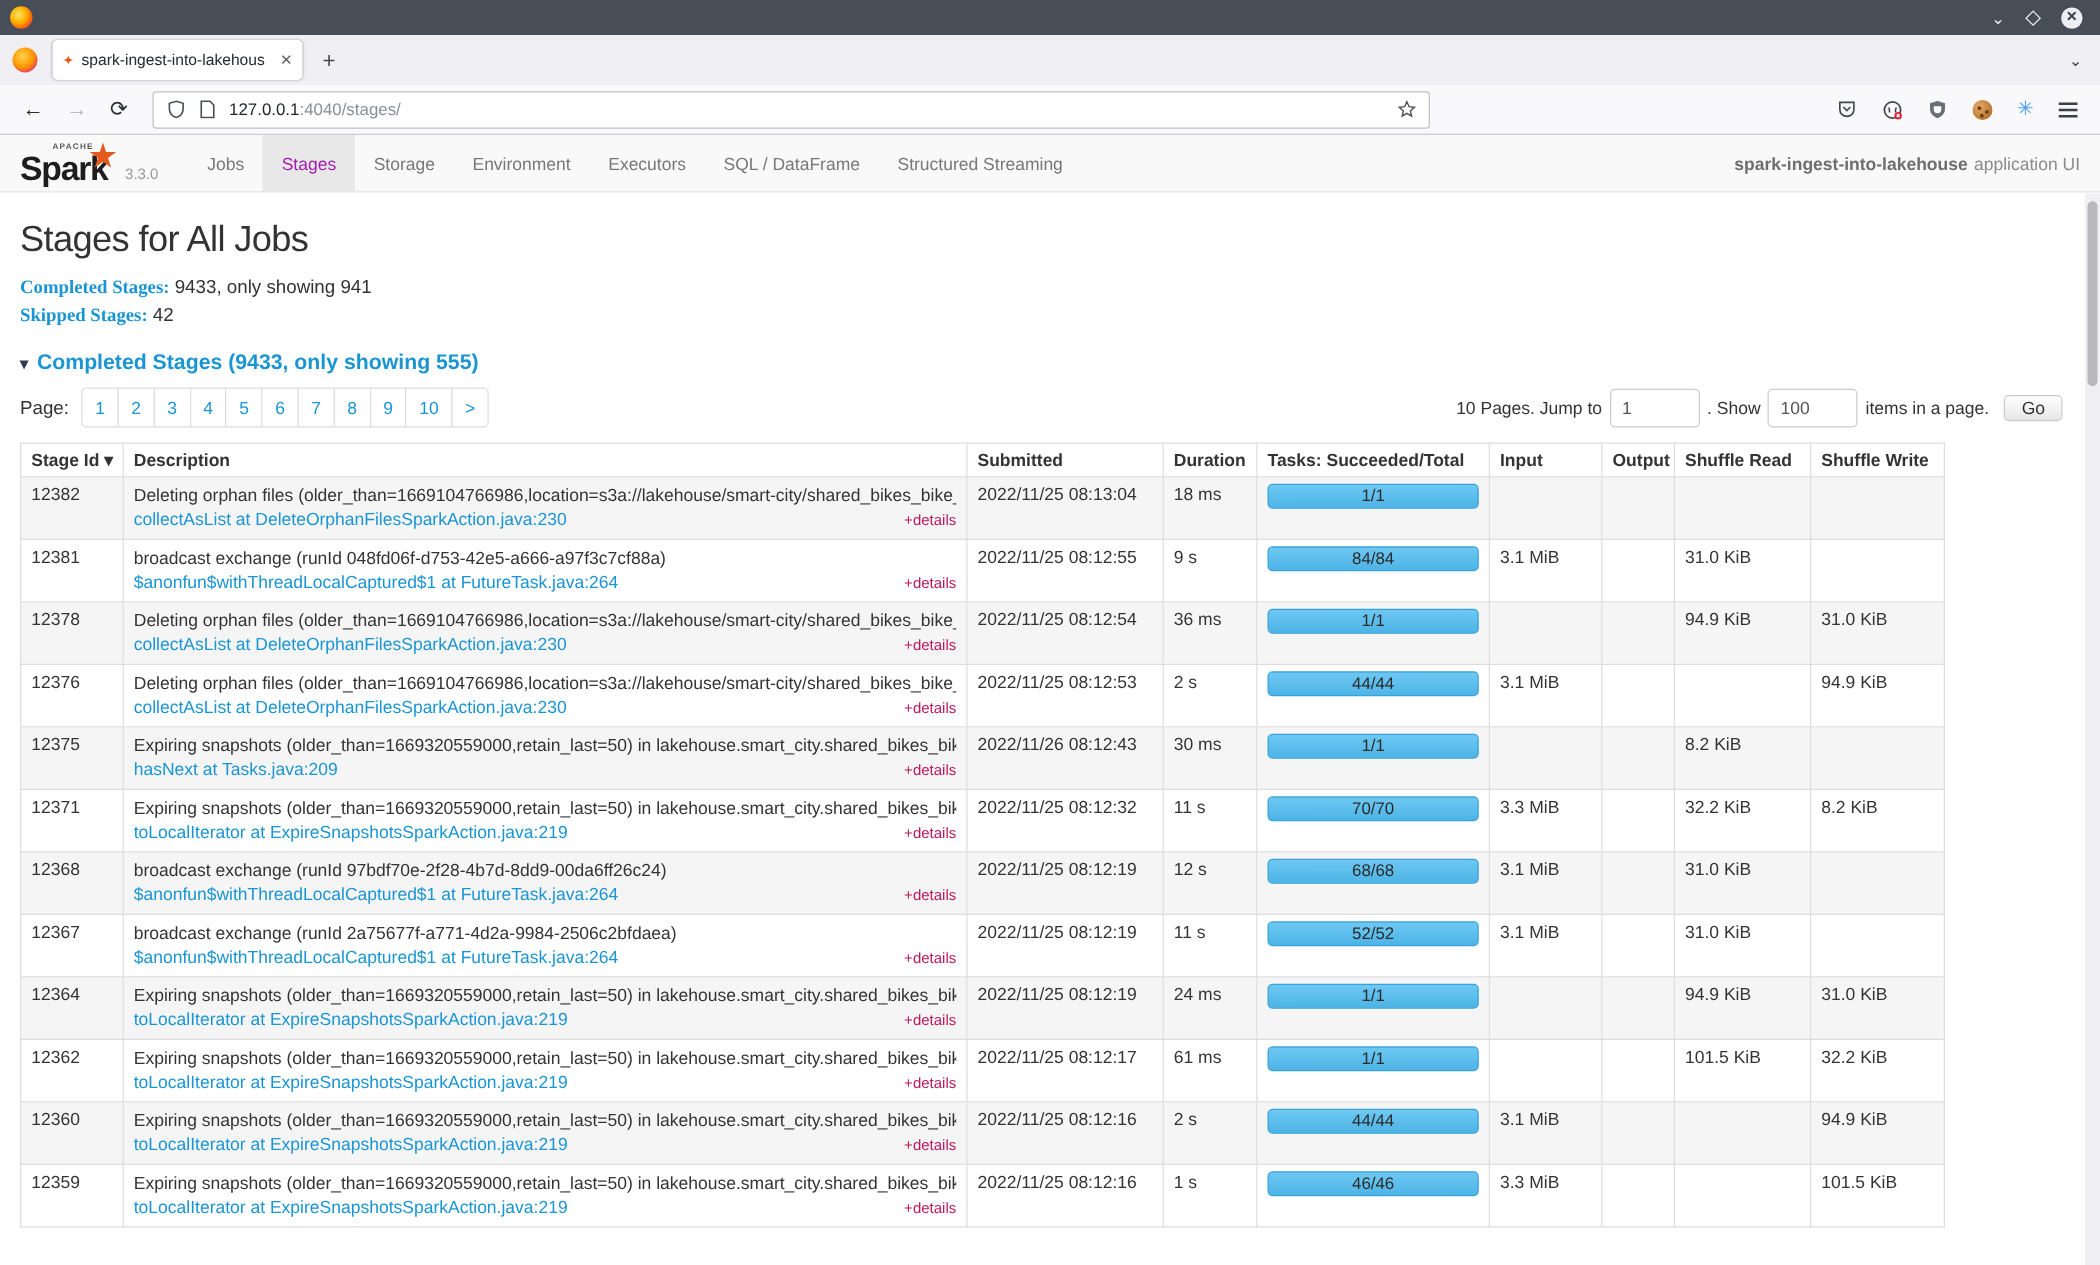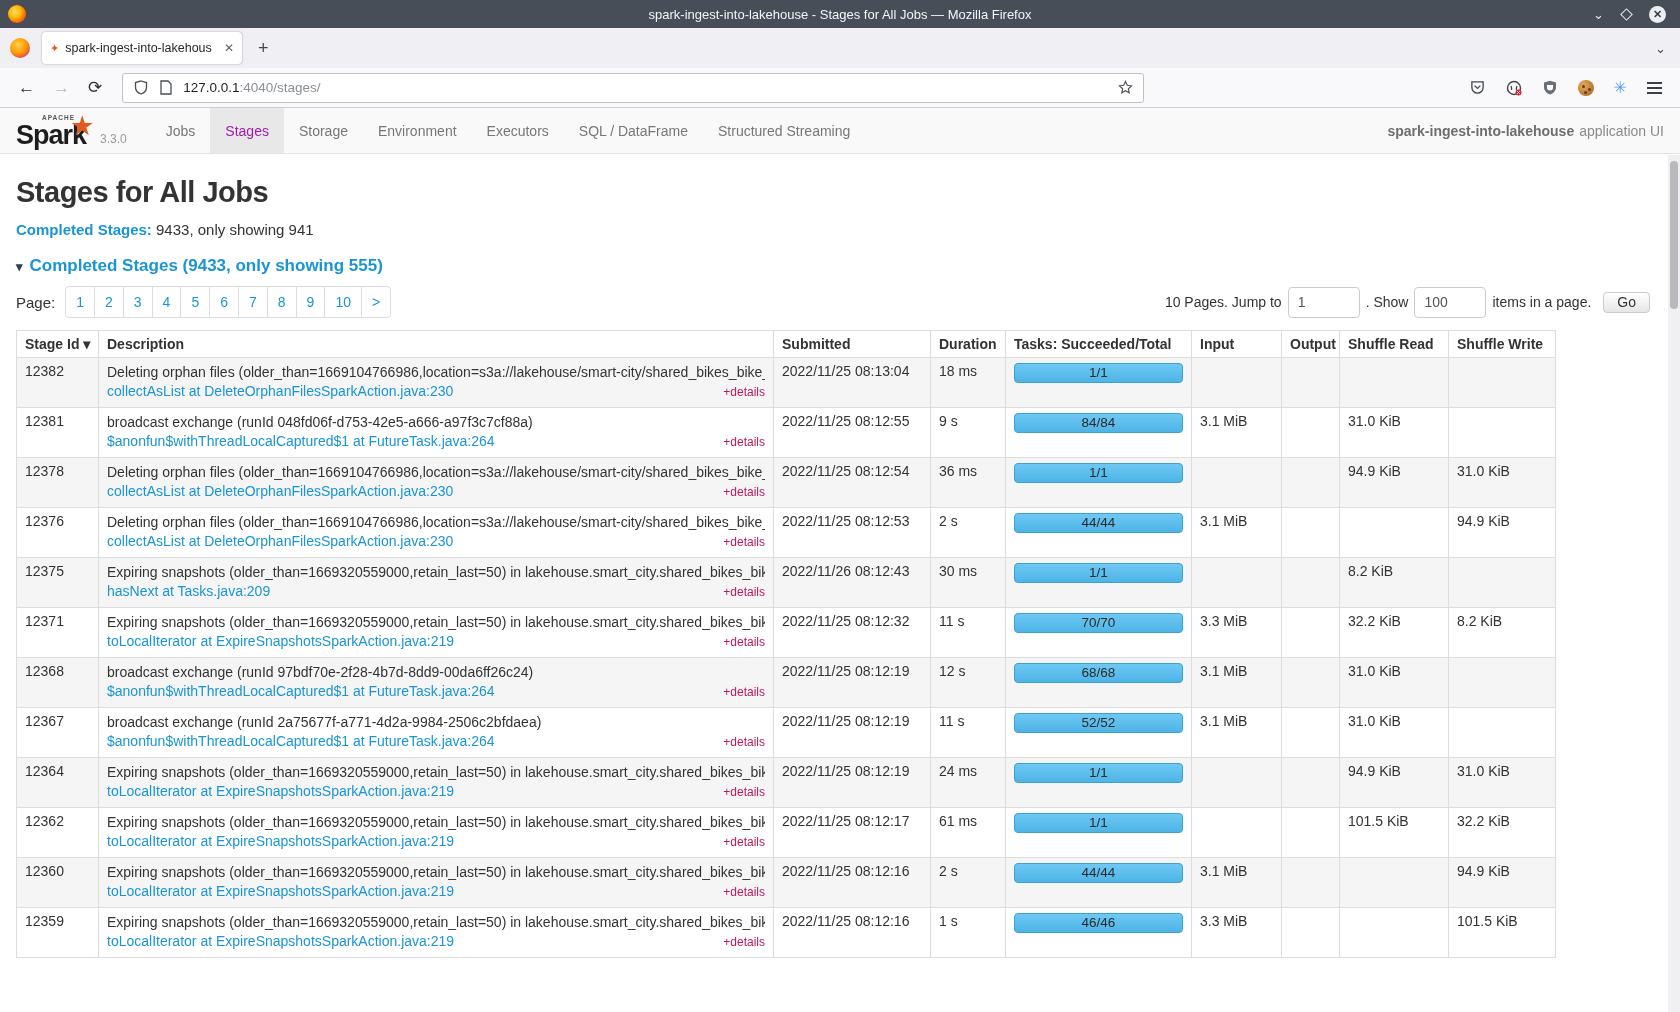--- a/index.html
+++ b/index.html
@@ -95,7 +95,6 @@
 
 <div class="titlebar">
   <div class="fx-logo"></div>
-  <div class="win-title">spark-ingest-into-lakehouse - Stages for All Jobs — Mozilla Firefox</div>
   <div class="win-controls">
     <span class="wc">⌄</span>
     <span class="wc wc-diamond"></span>

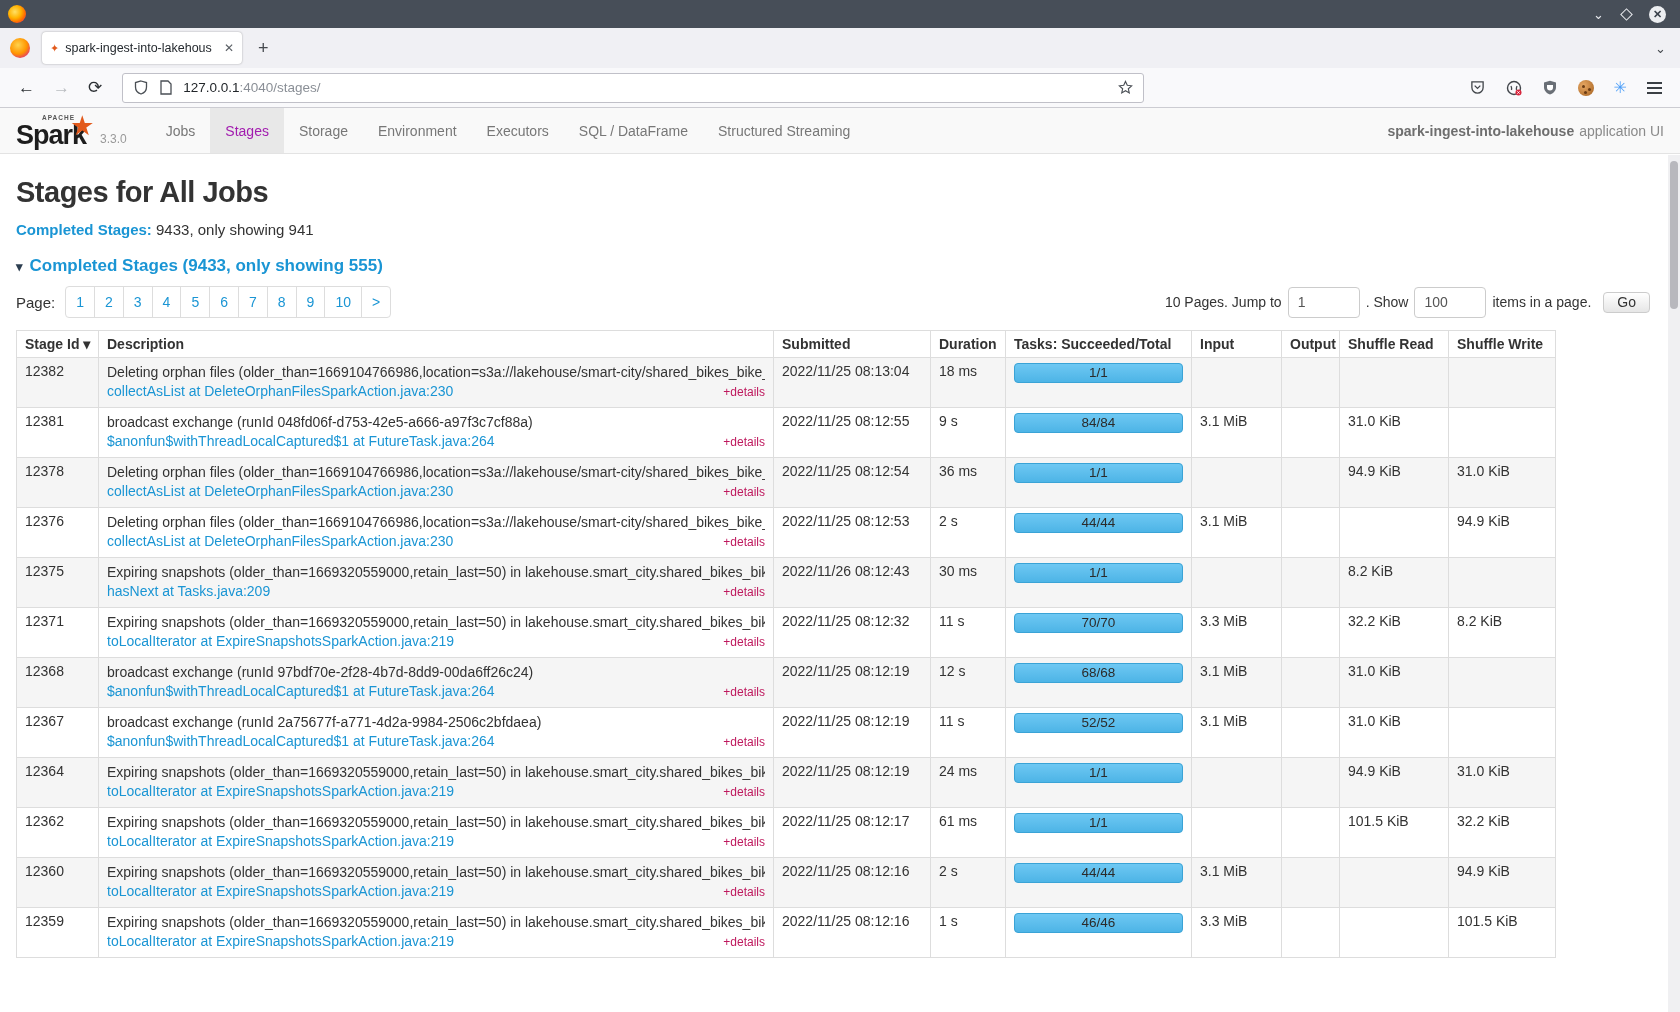--- a/index.html
+++ b/index.html
@@ -58,7 +58,7 @@
 
   
   .content { padding:0 16px; position:relative; }
-  h1.page-title { font-size:29px; font-weight:bold; color:#333; margin:22px 0 12px 0; letter-spacing:-.5px; }
+  h1.page-title { font-size:29px; font-weight:normal; color:#333; margin:22px 0 12px 0; letter-spacing:-.5px; }
   .status-line { font-size:15px; color:#333; margin-bottom:5px; }
   .status-line .lbl { color:#1a95d4; font-weight:bold; }
   .section-head { font-size:17px; font-weight:bold; color:#1a95d4; margin:18px 0 10px 0; display:flex; align-items:center; gap:7px; }

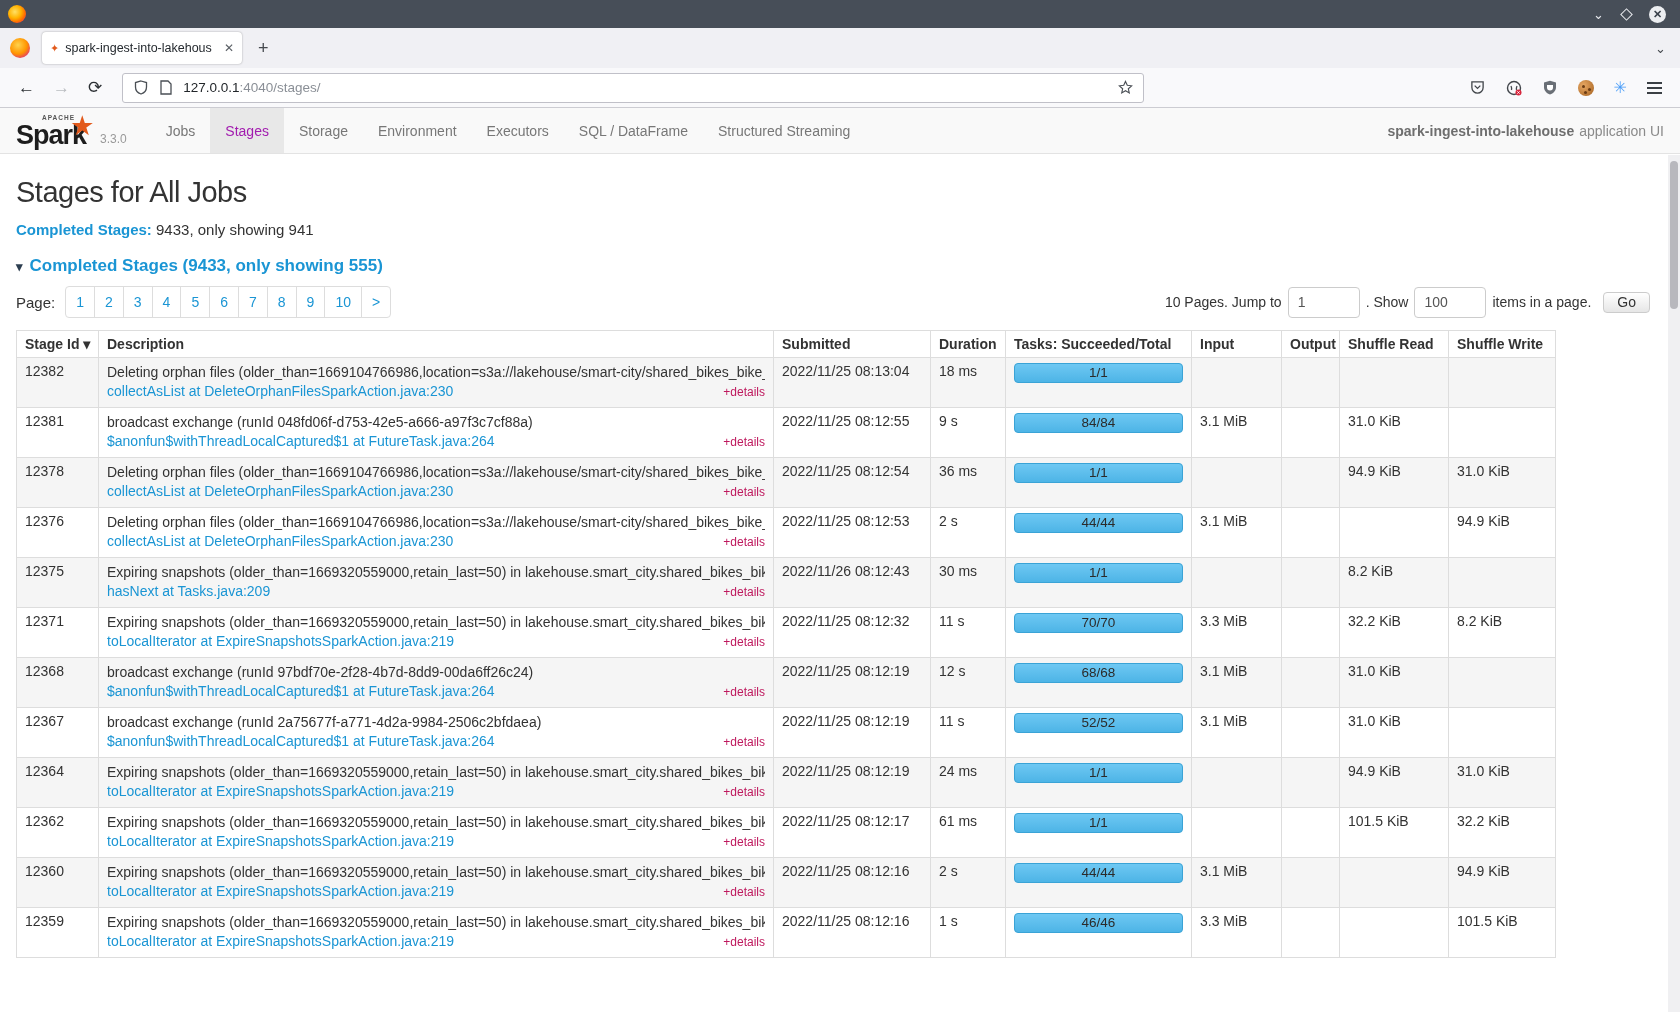--- a/index.html
+++ b/index.html
@@ -60,7 +60,7 @@
   .content { padding:0 16px; position:relative; }
   h1.page-title { font-size:29px; font-weight:normal; color:#333; margin:22px 0 12px 0; letter-spacing:-.5px; }
   .status-line { font-size:15px; color:#333; margin-bottom:5px; }
-  .status-line .lbl { color:#1a95d4; font-weight:bold; }
+  .status-line .lbl { color:#1a95d4; font-weight:bold;font-family:Liberation Serif, serif; }
   .section-head { font-size:17px; font-weight:bold; color:#1a95d4; margin:18px 0 10px 0; display:flex; align-items:center; gap:7px; }
   .section-head .caret { font-size:13px; color:#2c3e50; }
 

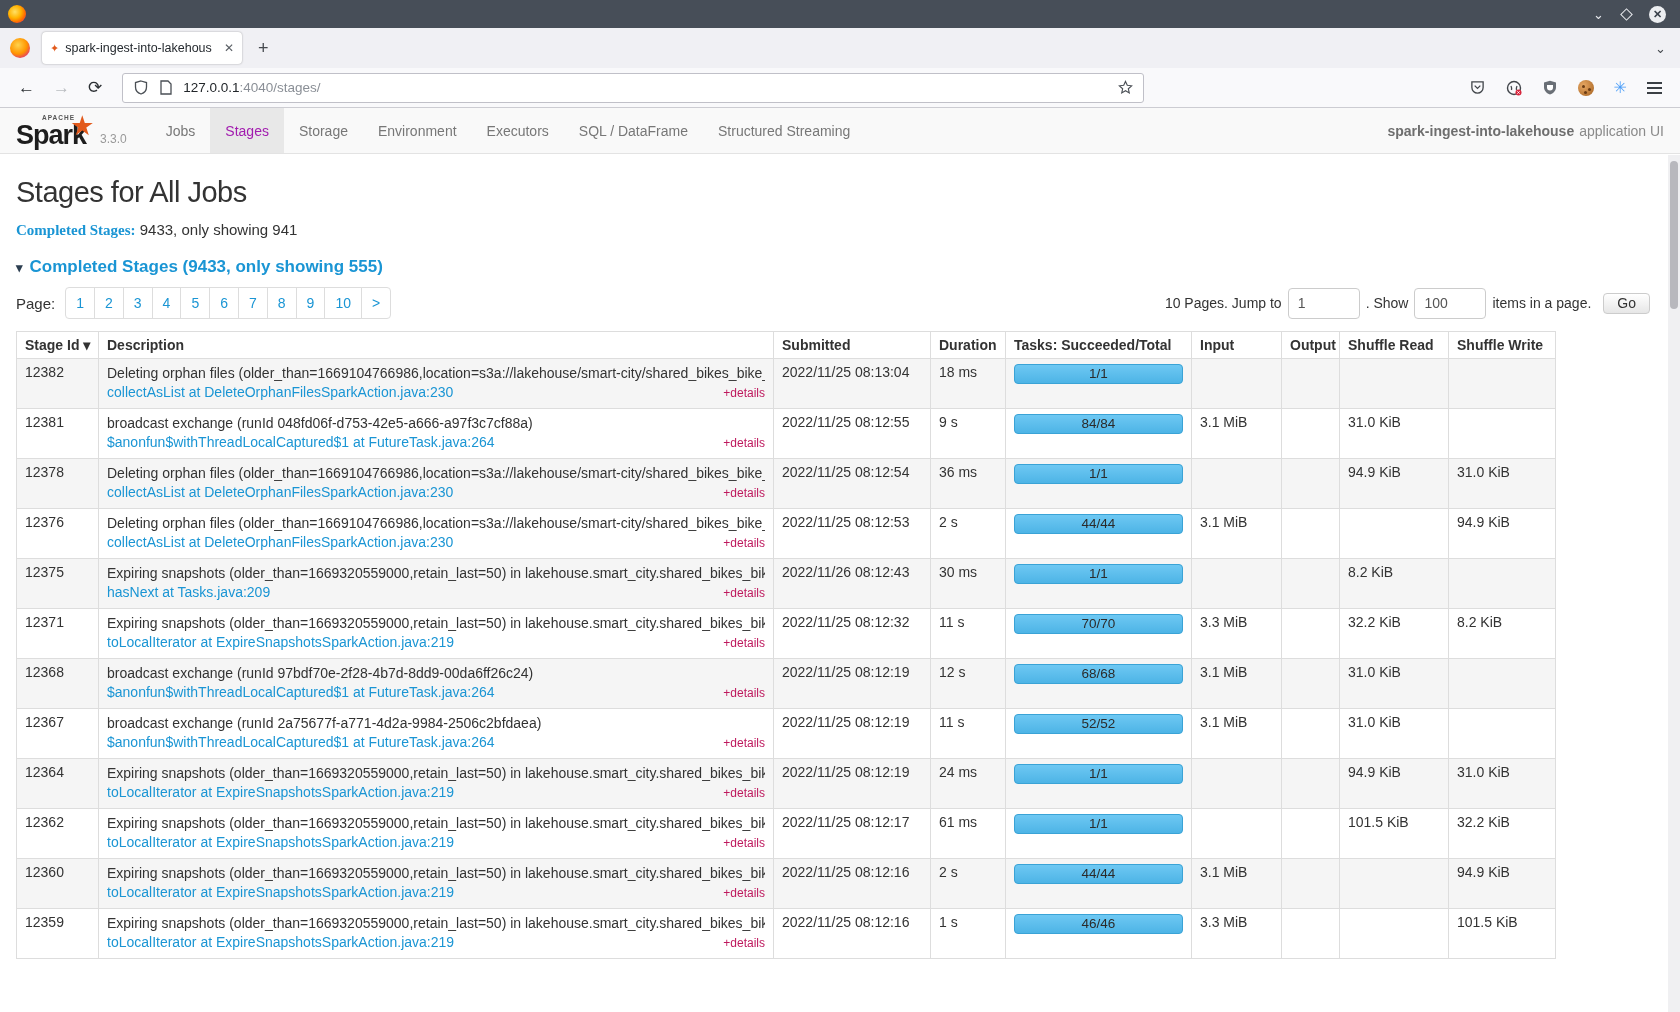--- a/index.html
+++ b/index.html
@@ -192,6 +192,10 @@
   <div class="status-line">
     <span class="lbl">Completed Stages:</span>
     <span>9433, only showing 941</span>
+  </div>
+  <div class="status-line">
+    <span class="lbl">Skipped Stages:</span>
+    <span>42</span>
   </div>
 
   <div class="section-head">

